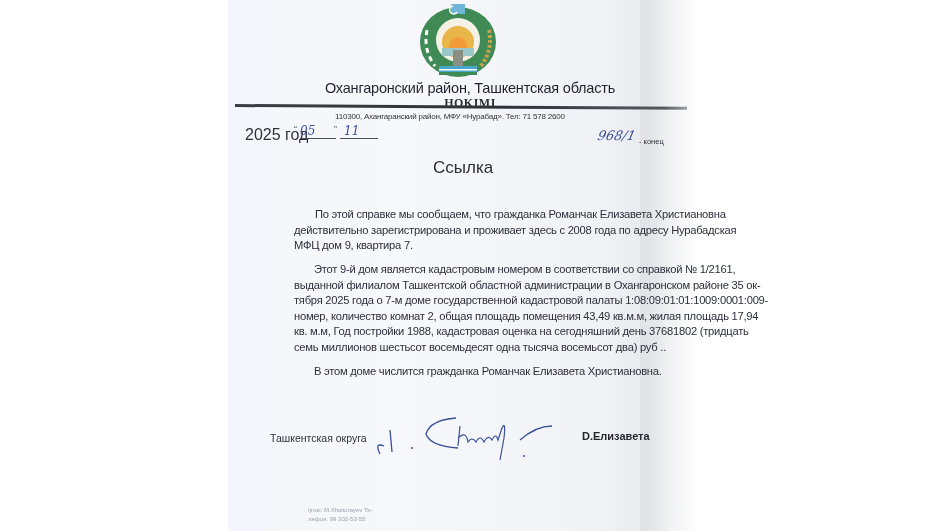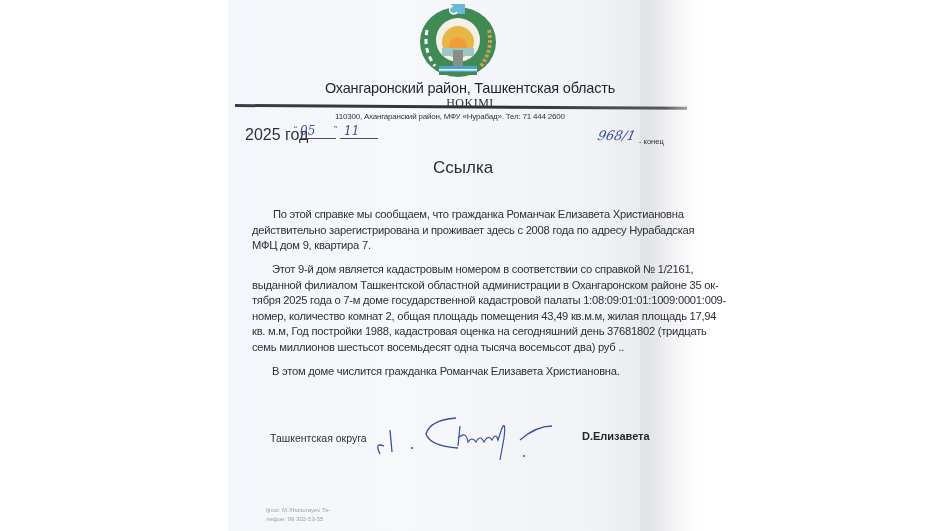--- a/index.html
+++ b/index.html
@@ -24,7 +24,7 @@
     }
     .header-sub {
       position: absolute; left: 310px; top: 96px; width: 320px; text-align: center;
-      font-family: "Liberation Serif", serif; font-weight: normal; font-size: 12px; color: #2a2d35; letter-spacing: 0.5px;
+      font-family: "Liberation Serif", serif; font-weight: bold; font-size: 12px; color: #2a2d35; letter-spacing: 0.5px;
     }
     .rule {
       position: absolute; left: 235px; top: 104px; width: 452px; height: 3px;

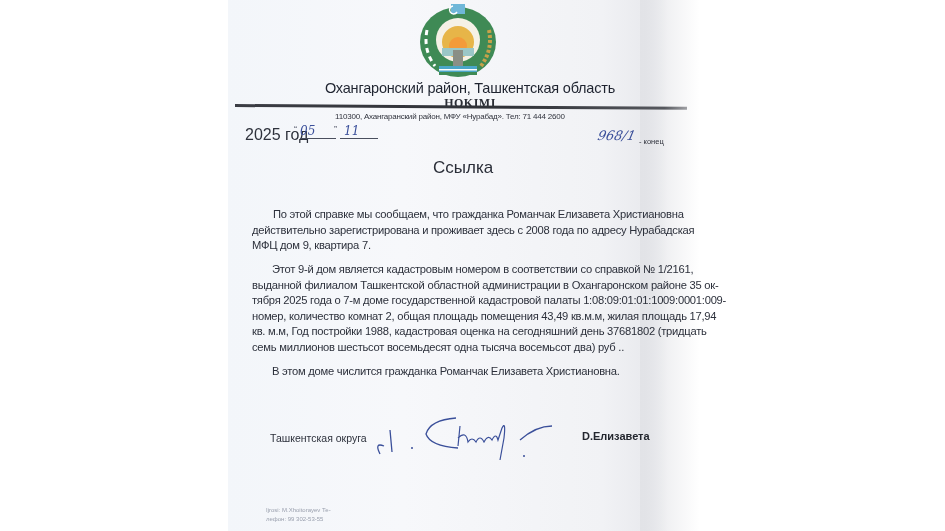--- a/index.html
+++ b/index.html
@@ -91,7 +91,7 @@
 <div class="header-title">Охангаронский район, Ташкентская область</div>
 <div class="header-sub">HOKIMI</div>
 <div class="rule"></div>
-<div class="address">110300, Ахангаранский район, МФУ «Нурабад». Тел: 71 444 2600</div>
+<div class="address">110300, Ахангаранский район, МФУ «Нурабад». Тел: 71 578 2600</div>
 
 <div class="date-row">2025 год</div>
 <span class="quote" style="left:294px">“</span>

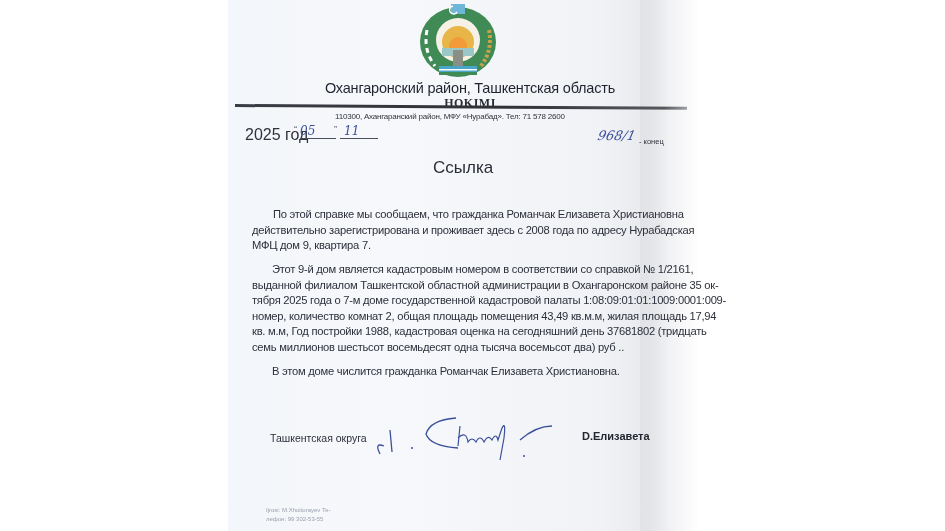--- a/index.html
+++ b/index.html
@@ -57,7 +57,7 @@
       position: absolute; left: 252px; width: 440px; font-size: 11.2px; line-height: 15.5px; color: #2c303b;
       letter-spacing: -0.25px;
     }
-    .line { display: block; white-space: nowrap; }
+    .line { display: block; white-space: nowrap; margin-left: 42px; }
     .indent { padding-left: 20px; }
 
     .sign-label { position: absolute; left: 270px; top: 432px; font-size: 10.5px; color: #2c303b; }

